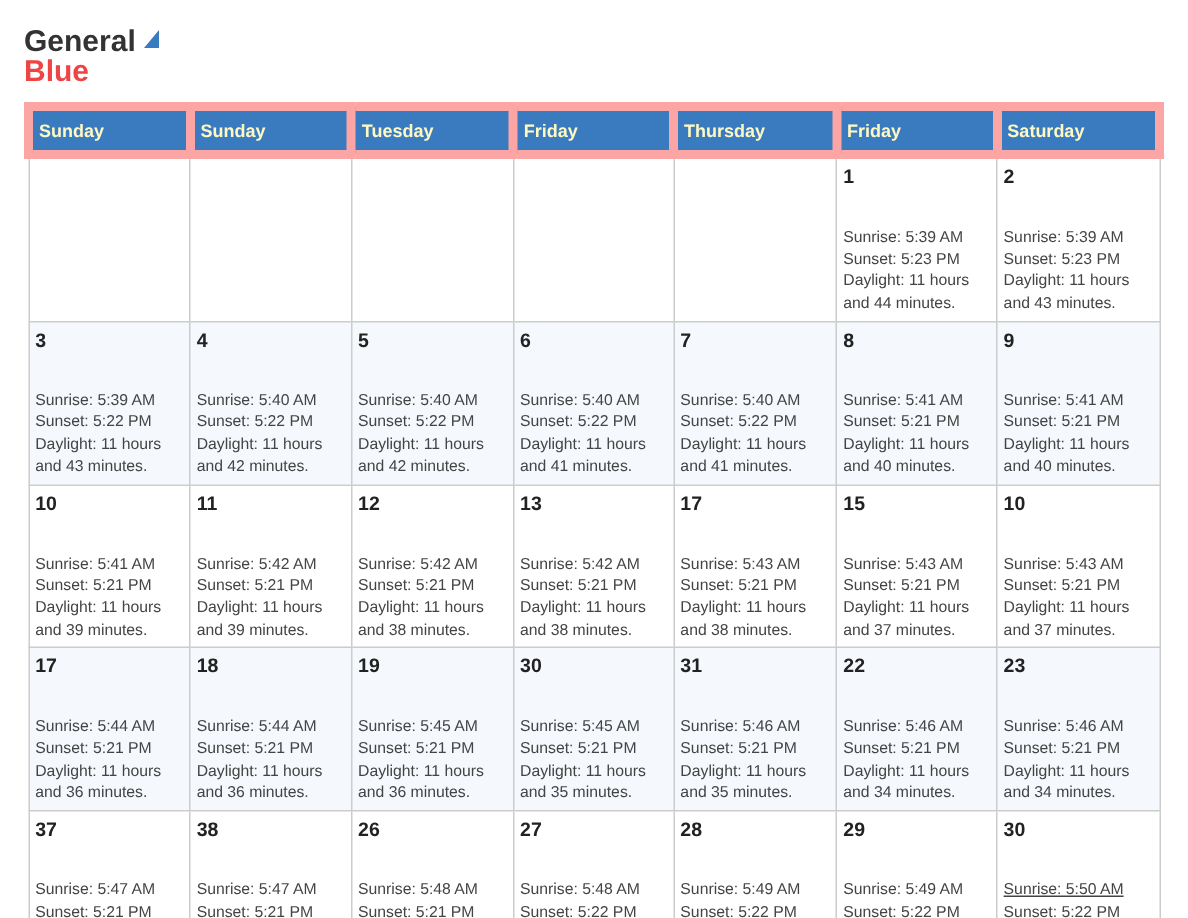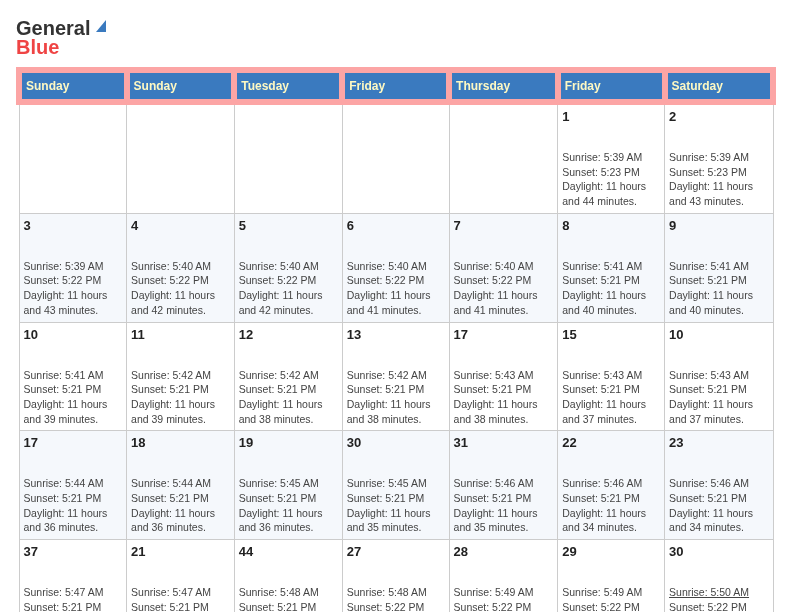--- a/index.html
+++ b/index.html
@@ -267,7 +267,7 @@
 Daylight: 11 hours and 34 minutes.</div>
         </td>
         <td>
-          <div class="day-number">21</div>
+          <div class="day-number">38</div>
           <div class="day-info" style="white-space: pre-line;">Sunrise: 5:47 AM
 Sunset: 5:21 PM
 Daylight: 11 hours and 33 minutes.</div>

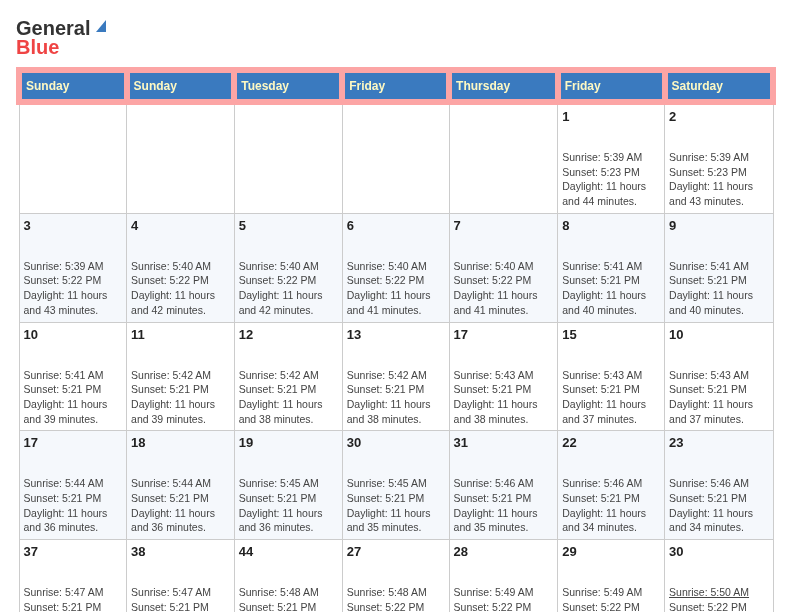--- a/index.html
+++ b/index.html
@@ -273,7 +273,7 @@
 Daylight: 11 hours and 33 minutes.</div>
         </td>
         <td>
-          <div class="day-number">44</div>
+          <div class="day-number">26</div>
           <div class="day-info" style="white-space: pre-line;">Sunrise: 5:48 AM
 Sunset: 5:21 PM
 Daylight: 11 hours and 33 minutes.</div>

